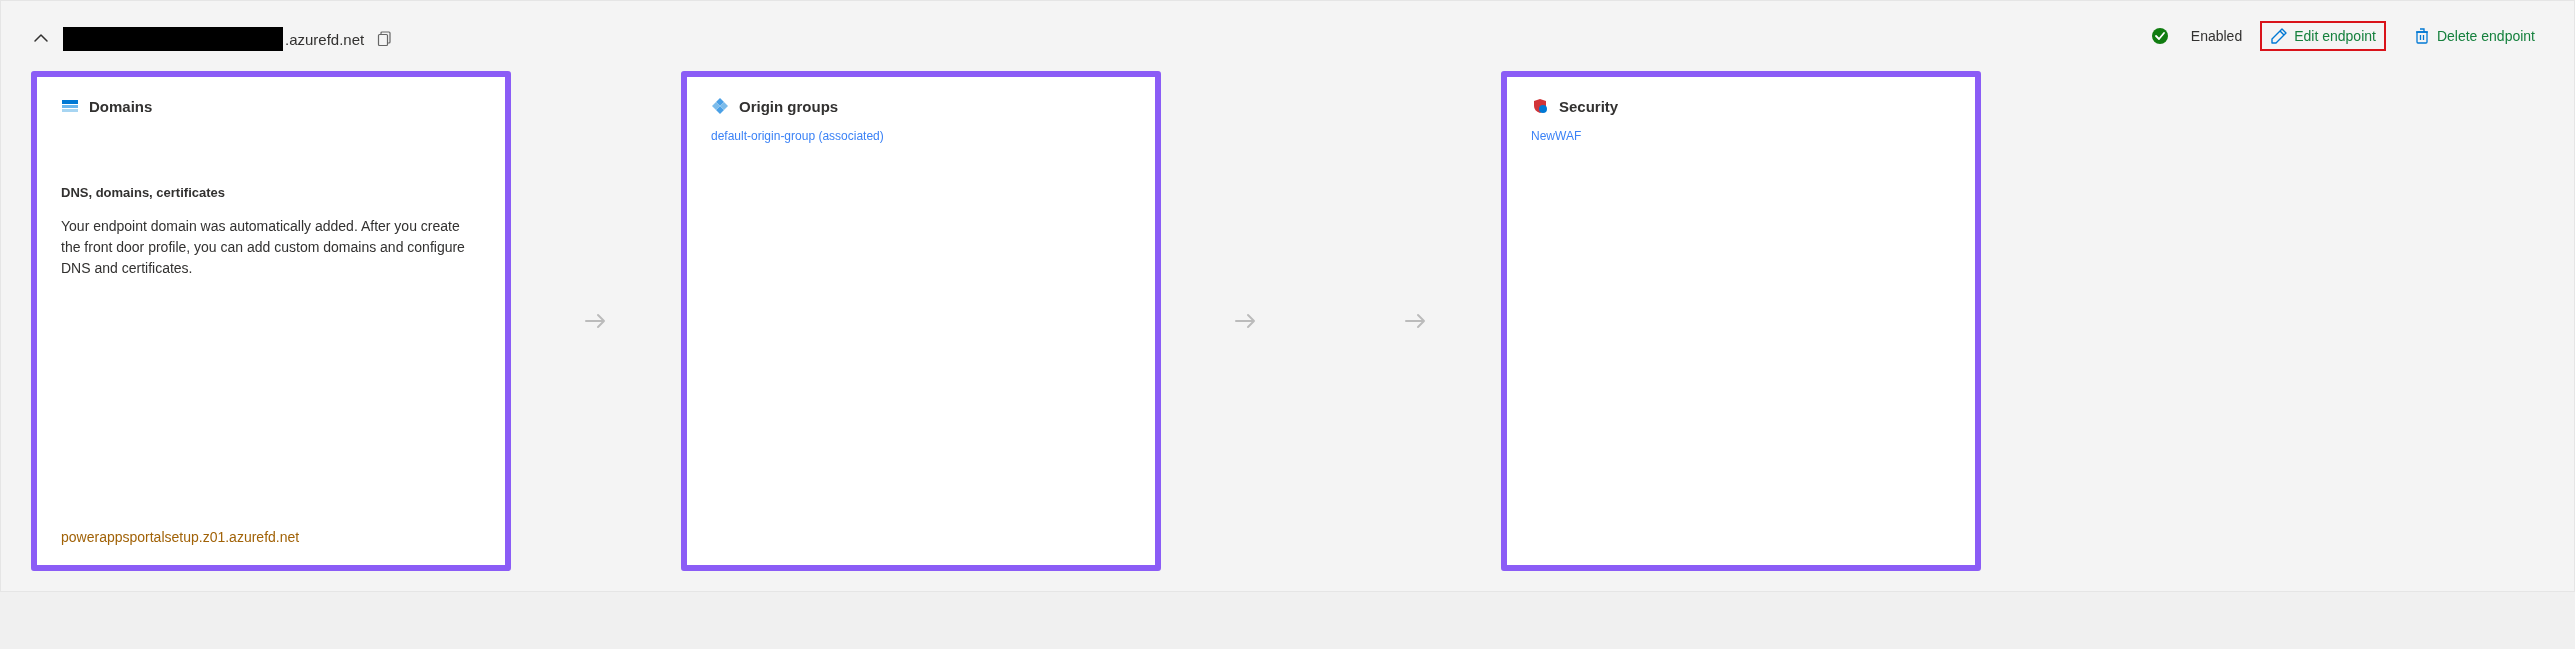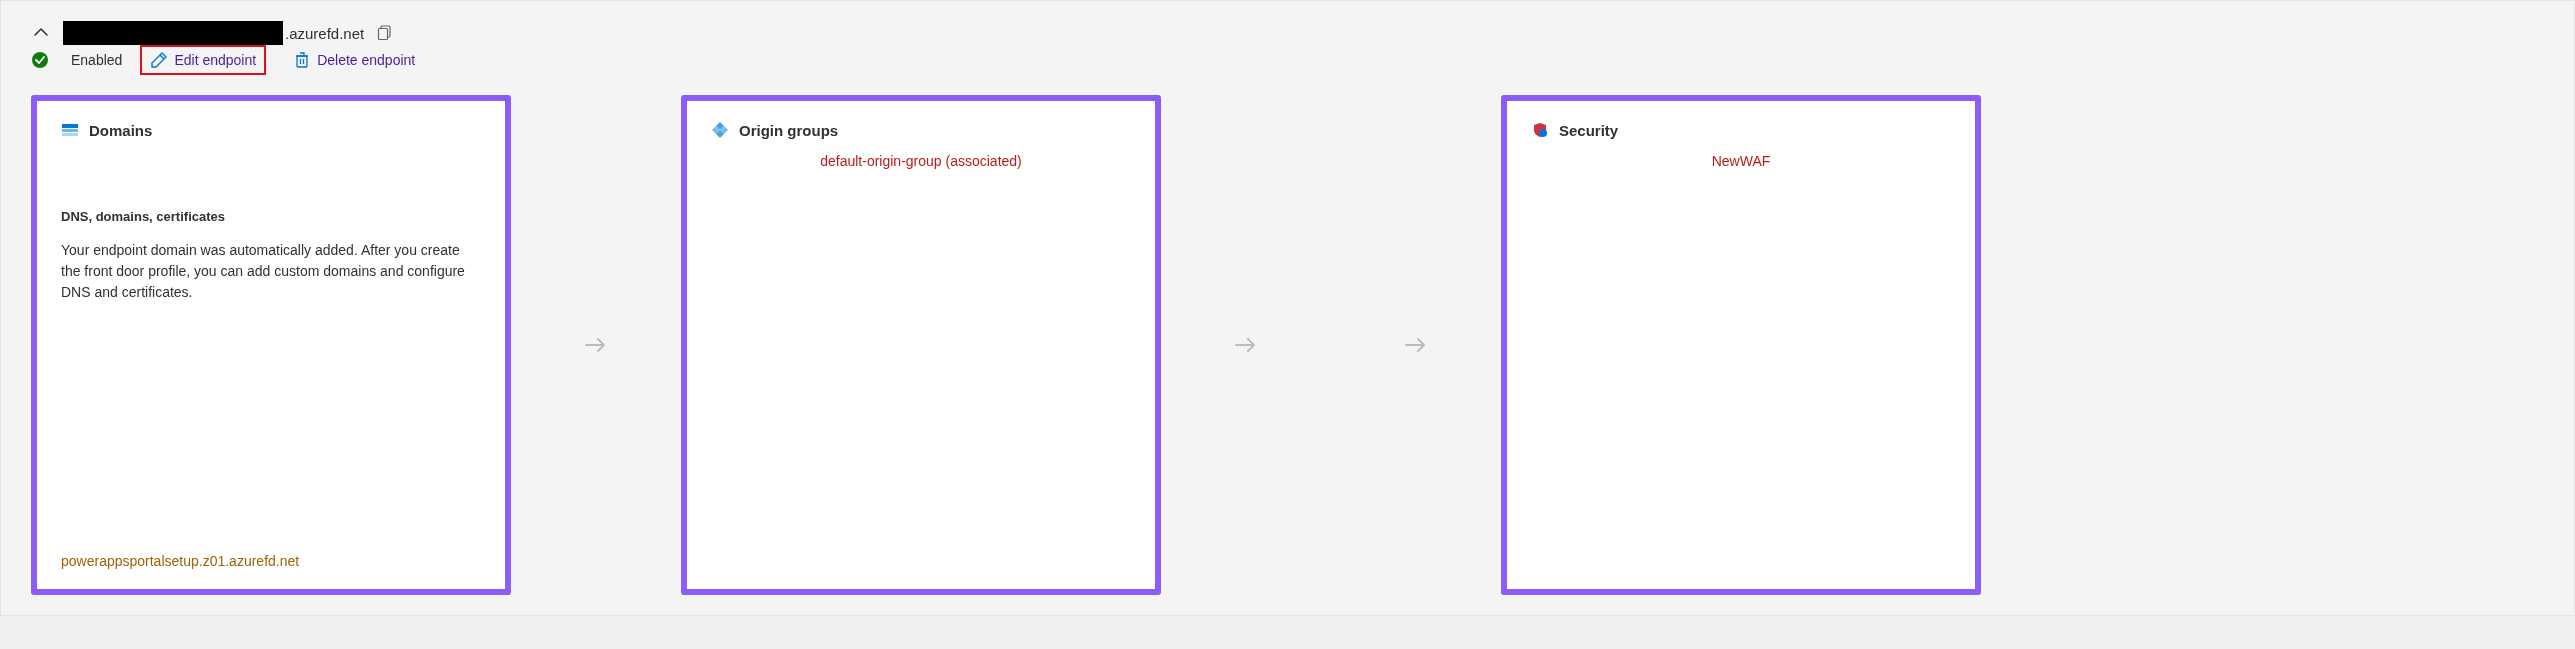--- a/index.html
+++ b/index.html
@@ -16,10 +16,9 @@
     }
     .header-row {
       display: flex;
-      align-items: flex-start;
+      align-items: flex-end;
       justify-content: space-between;
       margin-bottom: 20px;
-      flex-direction: column;
     }
     .header-left {
       display: flex;

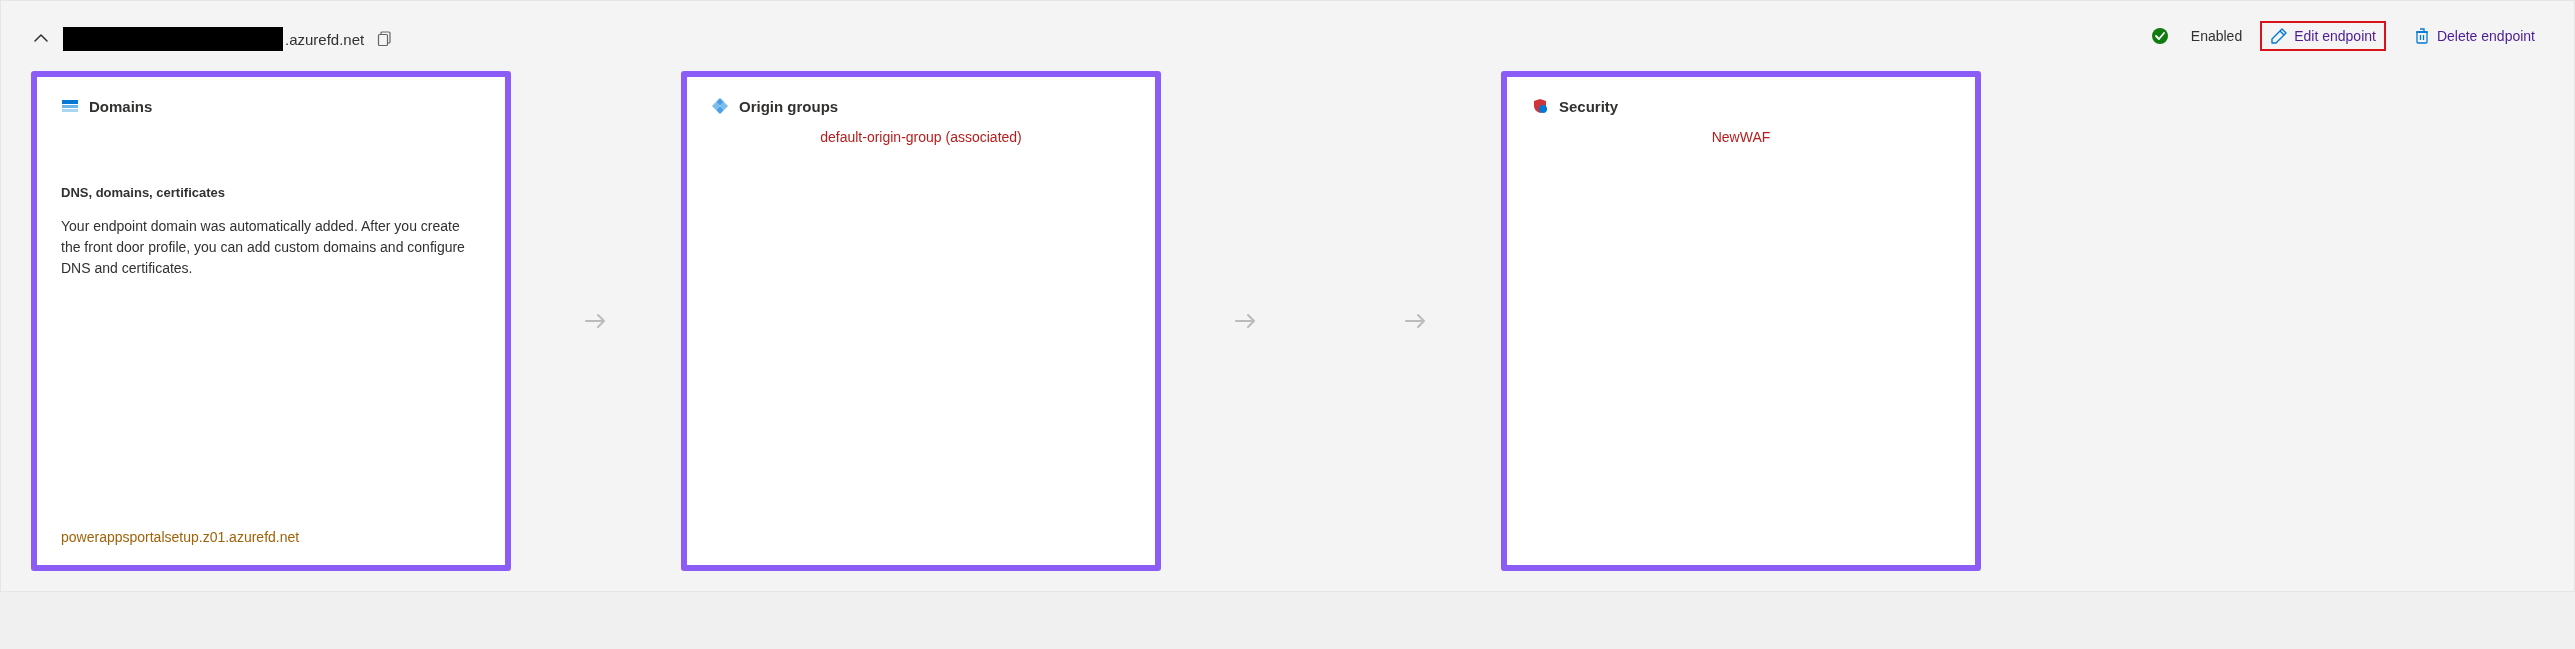--- a/index.html
+++ b/index.html
@@ -62,7 +62,7 @@
       gap: 6px;
       padding: 4px 8px;
       cursor: pointer;
-      color: #4c1d95;
+      color: #15803d;
       border: 1.5px solid transparent;
     }
     .action-btn.highlighted {

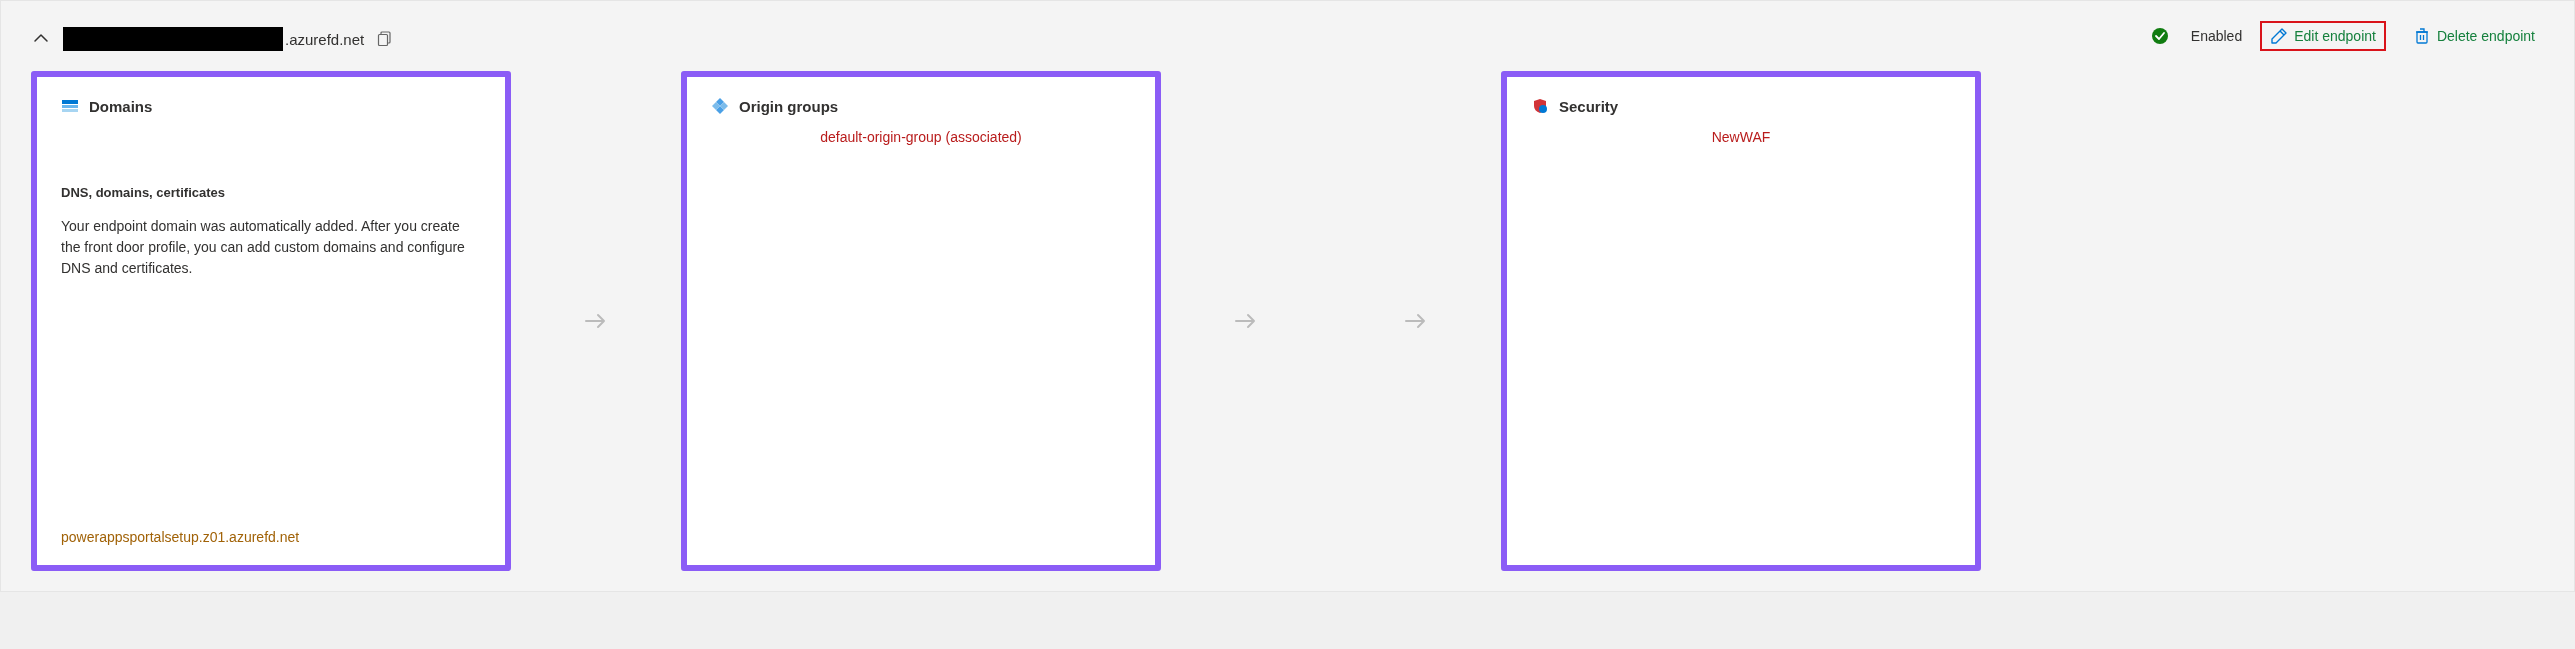--- a/index.html
+++ b/index.html
@@ -93,12 +93,11 @@
     }
     .card-icon { display:inline-flex; }
     .card-link {
-      color: #b91c1c;
-      font-size: 14px;
+      color: #3b82f6;
+      font-size: 12px;
       cursor: pointer;
       display: block;
       margin-bottom: 6px;
-      text-align: center;
     }
     .card-body-step {
       margin-top: 70px;

